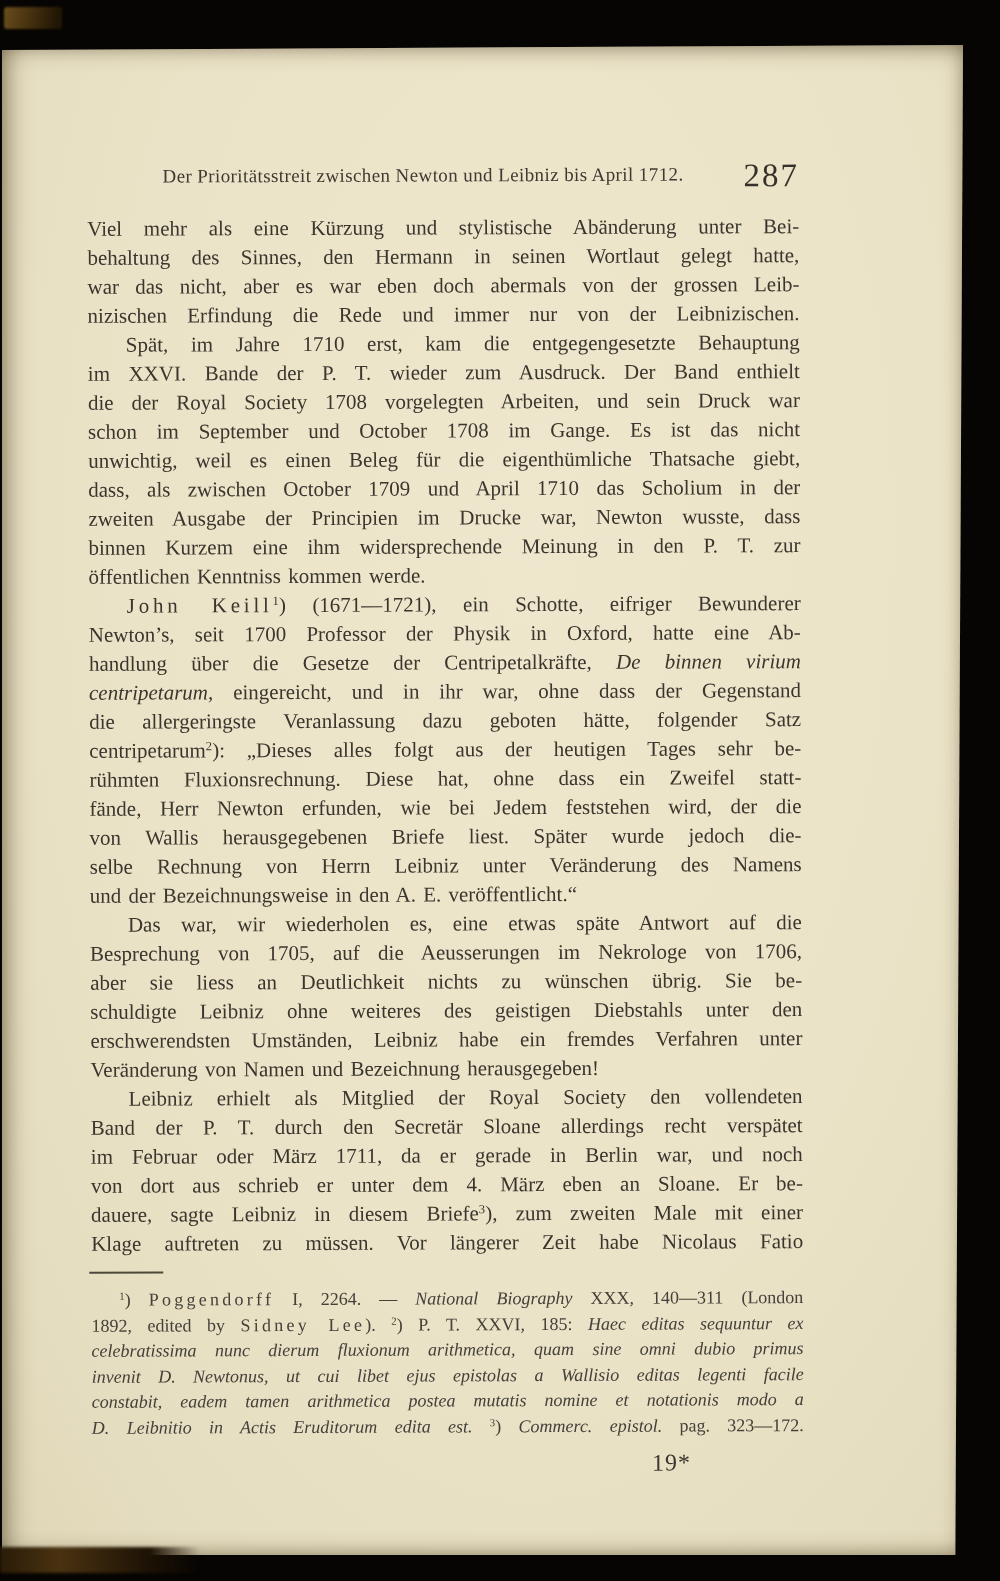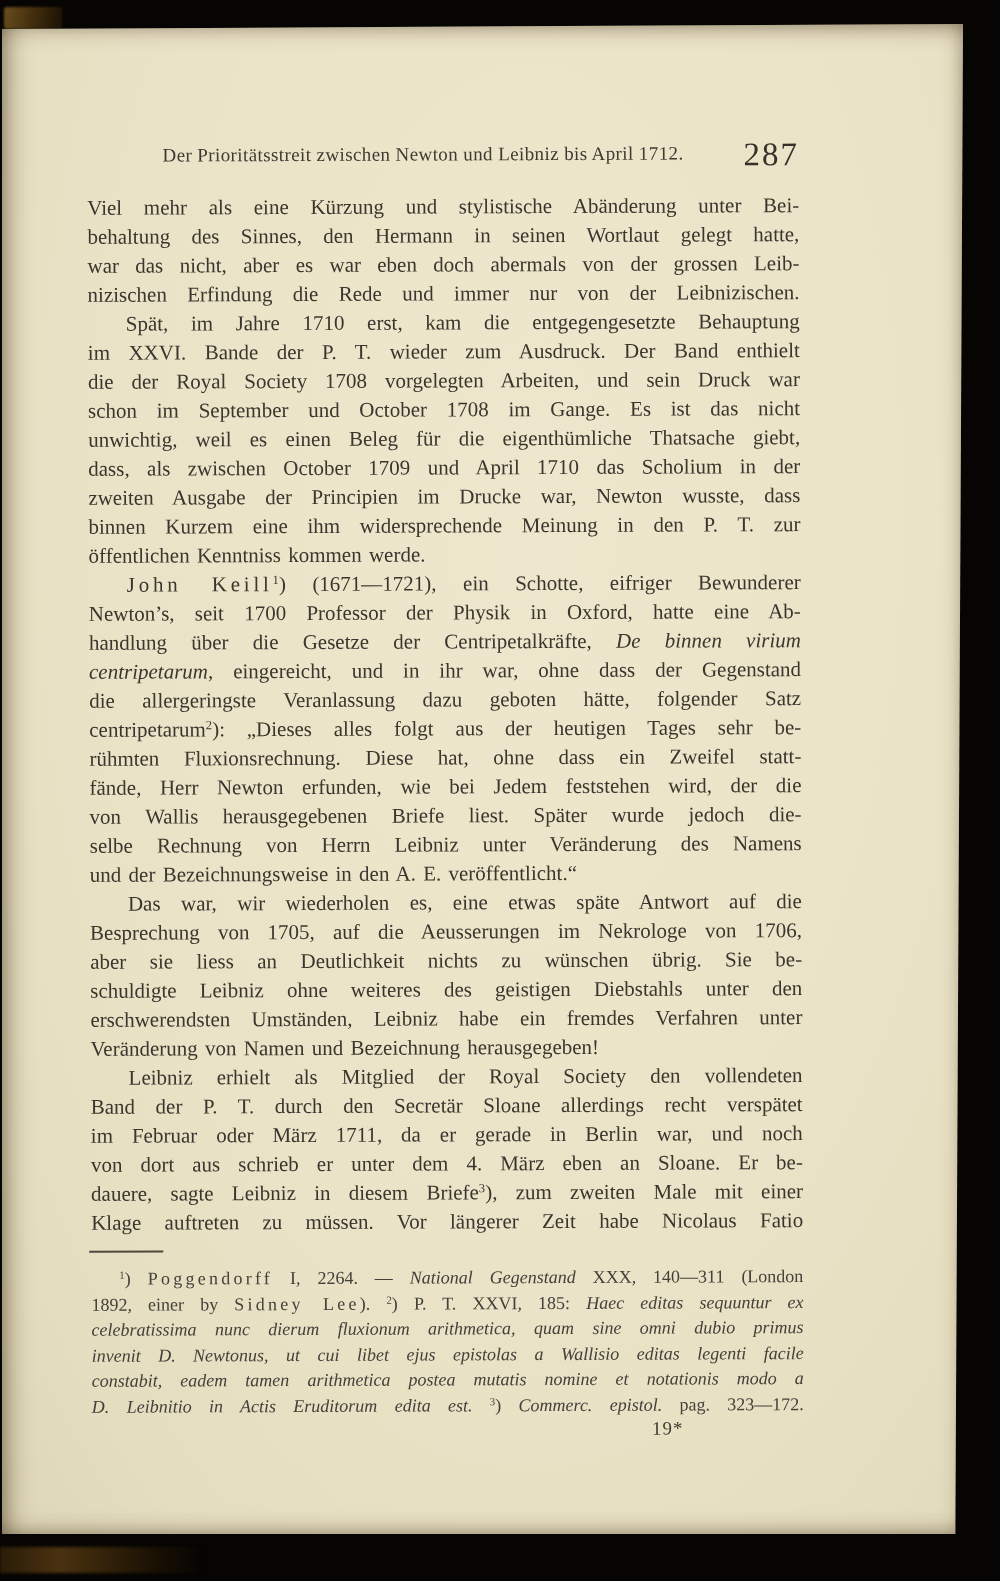--- a/index.html
+++ b/index.html
@@ -24,7 +24,7 @@
 
   
   .page {
-    position:absolute; left:2px; top:24px; width:962px; height:1510px;
+    position:absolute; left:2px; top:45px; width:962px; height:1510px;
     background:radial-gradient(ellipse at 55% 32%, #efe7cd 0%, #ebe3c7 55%, #e5ddbf 84%, #ded6b7 100%);
     clip-path:polygon(0 5px, 99.9% 0, 99.1% 100%, 0 100%);
     box-shadow:

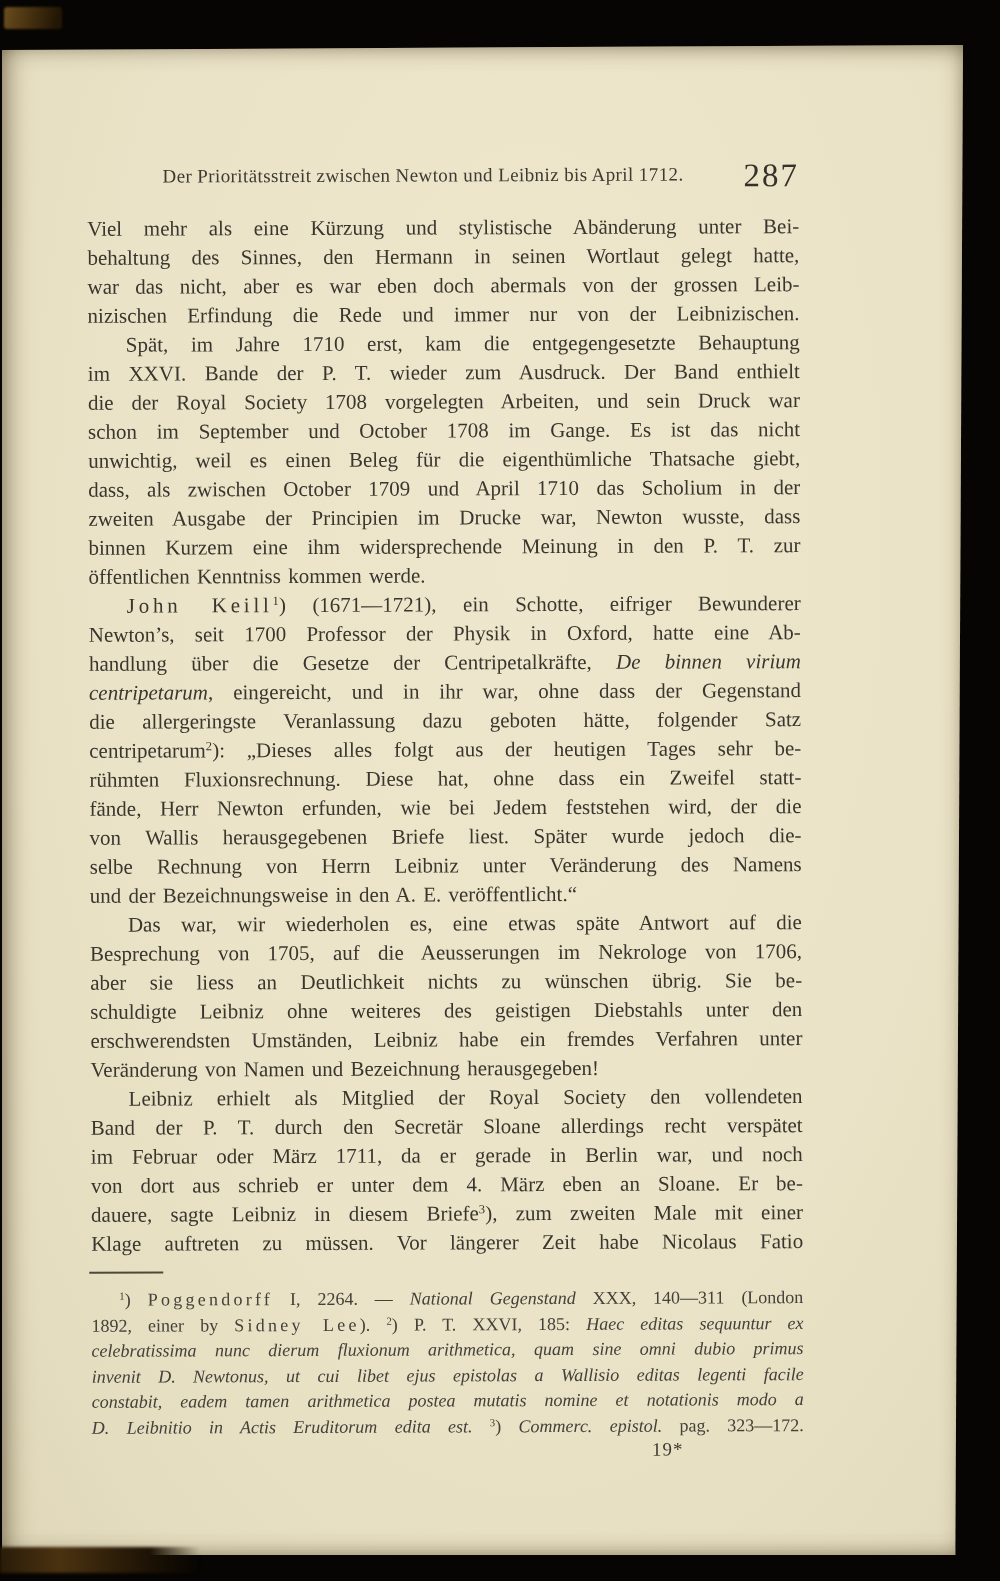--- a/index.html
+++ b/index.html
@@ -135,7 +135,7 @@
       <div class="fnrule"></div>
 
       <div class="footnotes">
-          <div class="tline ind"><sup>1</sup><span>) </span><span class="sperr">Poggendorff</span><span> I, 2264. — </span><span class="it">National Gegenstand</span><span> XXX, 140—311 (London</span></div>
+          <div class="tline ind"><sup>1</sup><span>) </span><span class="sperr">Poggendorff</span><span> I, 2264. — </span><span class="it">National Biography</span><span> XXX, 140—311 (London</span></div>
           <div class="tline"><span>1892, einer by </span><span class="sperr">Sidney Lee</span><span>). </span><sup>2</sup><span>) P. T. XXVI, 185: </span><span class="it">Haec editas sequuntur ex</span></div>
           <div class="tline"><span class="it">celebratissima nunc dierum fluxionum arithmetica, quam sine omni dubio primus</span></div>
           <div class="tline"><span class="it">invenit D. Newtonus, ut cui libet ejus epistolas a Wallisio editas legenti facile</span></div>

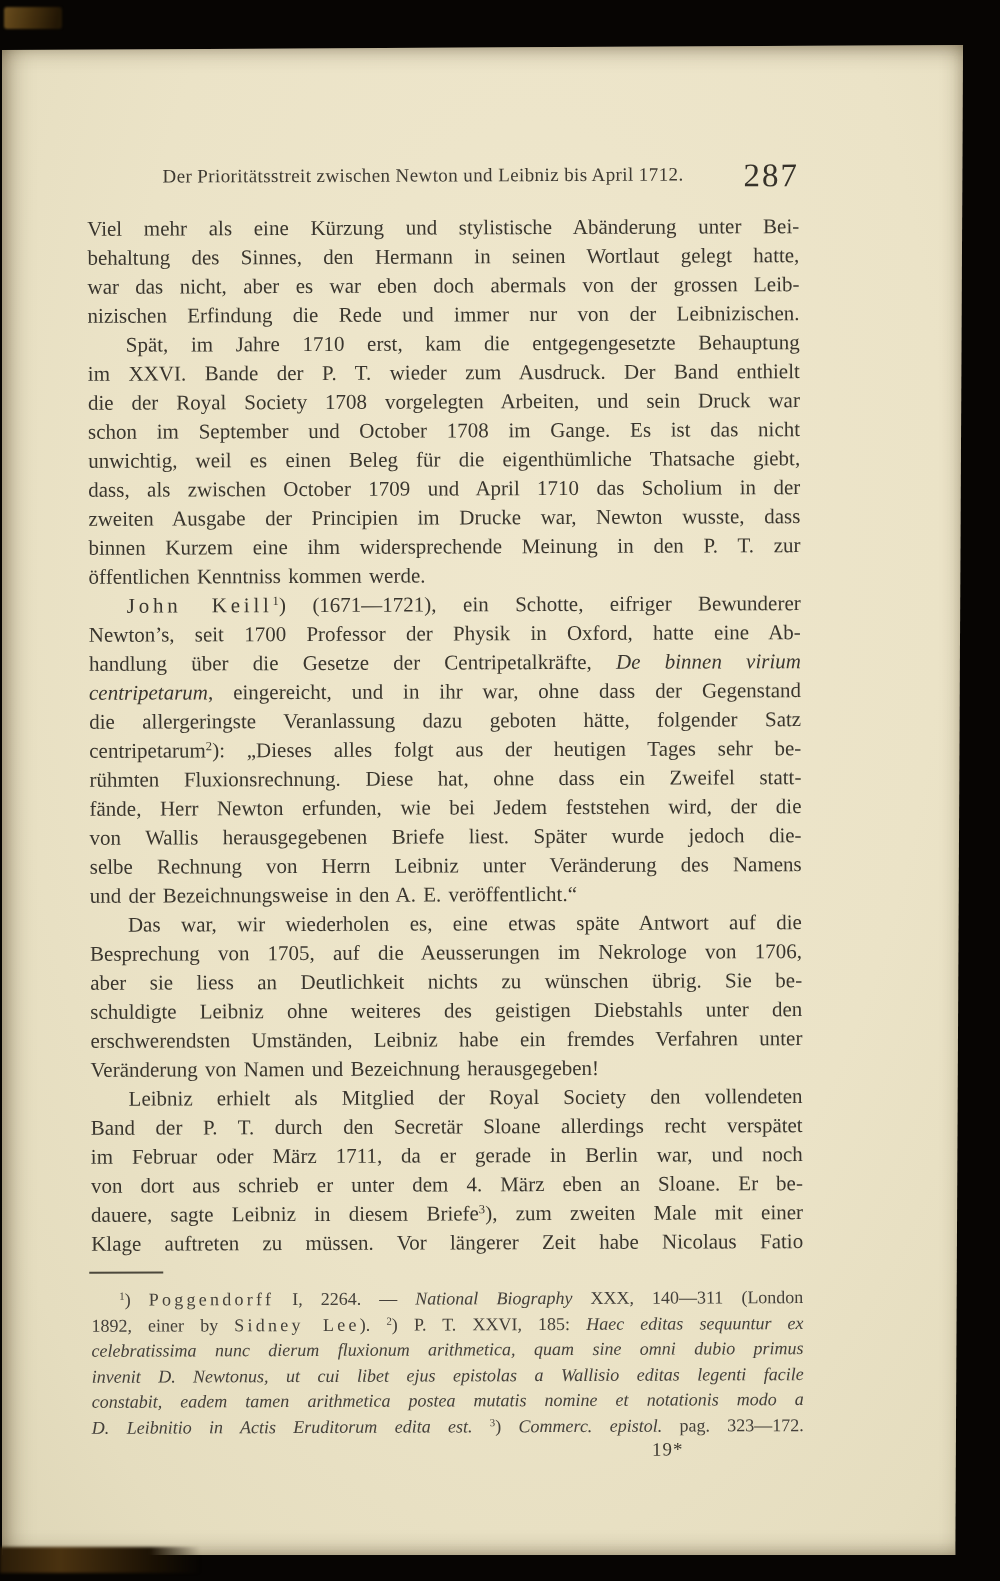--- a/index.html
+++ b/index.html
@@ -136,7 +136,7 @@
 
       <div class="footnotes">
           <div class="tline ind"><sup>1</sup><span>) </span><span class="sperr">Poggendorff</span><span> I, 2264. — </span><span class="it">National Biography</span><span> XXX, 140—311 (London</span></div>
-          <div class="tline"><span>1892, einer by </span><span class="sperr">Sidney Lee</span><span>). </span><sup>2</sup><span>) P. T. XXVI, 185: </span><span class="it">Haec editas sequuntur ex</span></div>
+          <div class="tline"><span>1892, edited by </span><span class="sperr">Sidney Lee</span><span>). </span><sup>2</sup><span>) P. T. XXVI, 185: </span><span class="it">Haec editas sequuntur ex</span></div>
           <div class="tline"><span class="it">celebratissima nunc dierum fluxionum arithmetica, quam sine omni dubio primus</span></div>
           <div class="tline"><span class="it">invenit D. Newtonus, ut cui libet ejus epistolas a Wallisio editas legenti facile</span></div>
           <div class="tline"><span class="it">constabit, eadem tamen arithmetica postea mutatis nomine et notationis modo a</span></div>

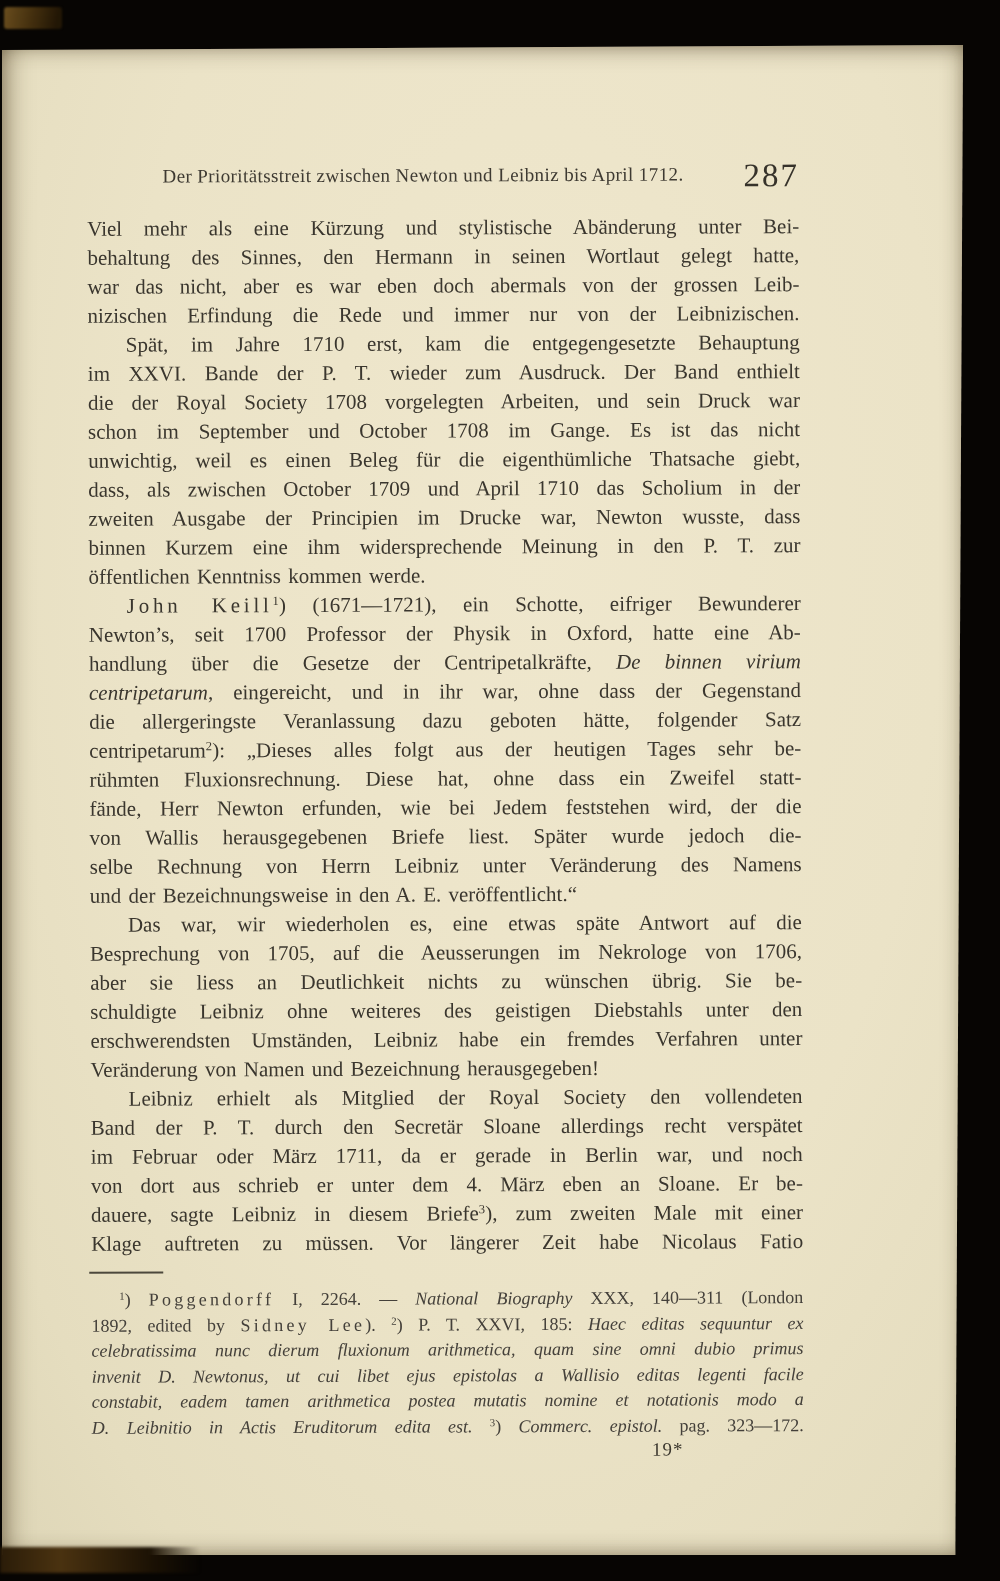--- a/index.html
+++ b/index.html
@@ -74,8 +74,8 @@
   .footnotes .tline.ind { text-indent:28px; }
 
   .sig {
-    margin-top:0; margin-left:560px;
-    font-size:19px; letter-spacing:1px; color:#3c382f;
+    margin-top:11px; margin-left:560px;
+    font-size:24px; letter-spacing:1px; color:#3c382f;
   }
 </style>
 </head>

